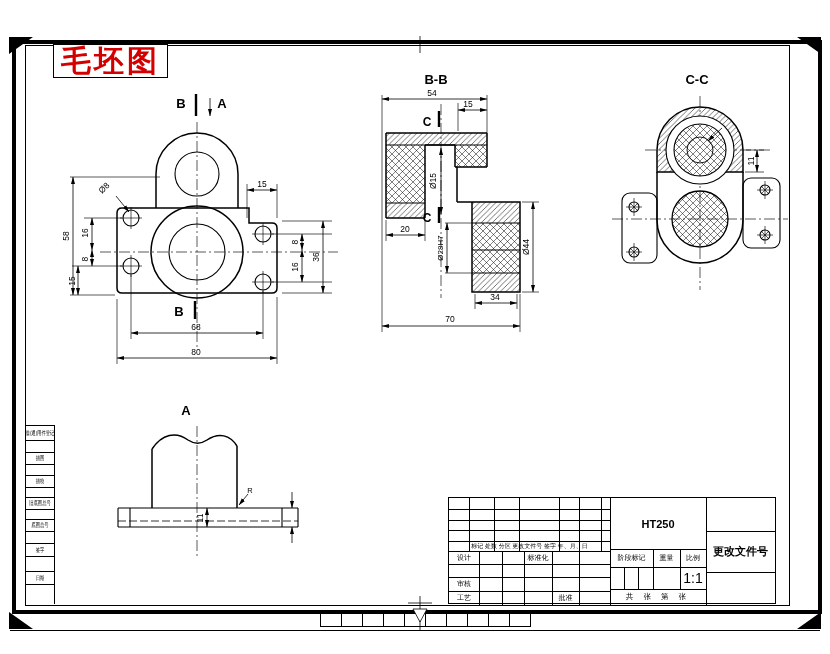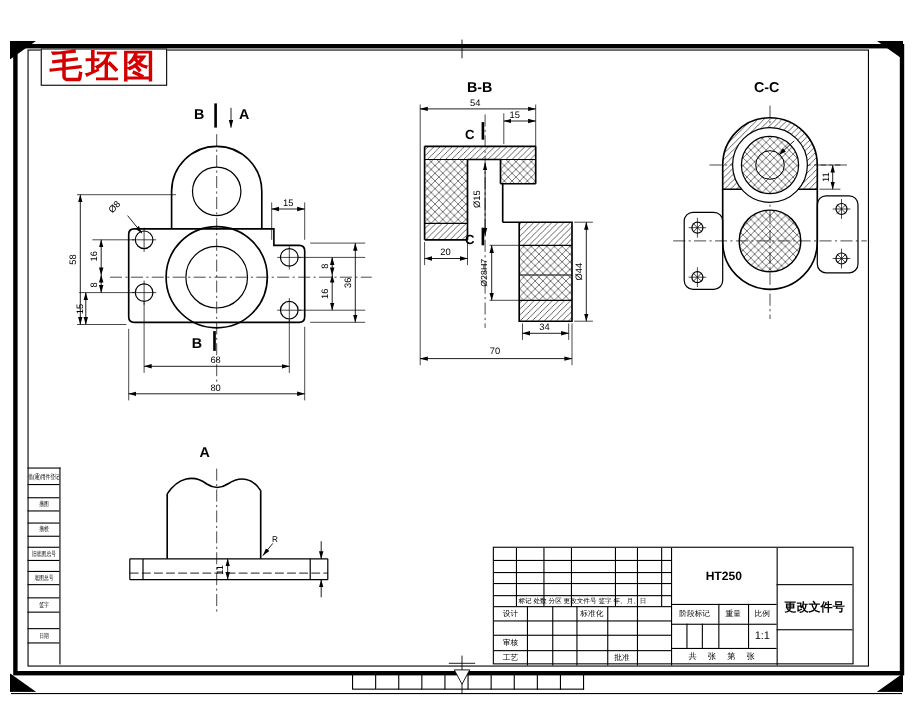--- a/index.html
+++ b/index.html
@@ -25,7 +25,7 @@
     font-size:6px;white-space:nowrap;overflow:hidden;}
   .strip .cell span{transform:scaleX(.72);letter-spacing:0;}
   
-  .blankbox{left:37px;top:44px;width:113px;height:32px;background:#fff;border:1px solid #000;
+  .blankbox{left:53px;top:44px;width:113px;height:32px;background:#fff;border:1px solid #000;
     display:flex;align-items:center;justify-content:center;overflow:visible;z-index:5;}
   .blankbox span{color:#d40000;font-size:30px;font-weight:bold;letter-spacing:3px;line-height:30px;}
   

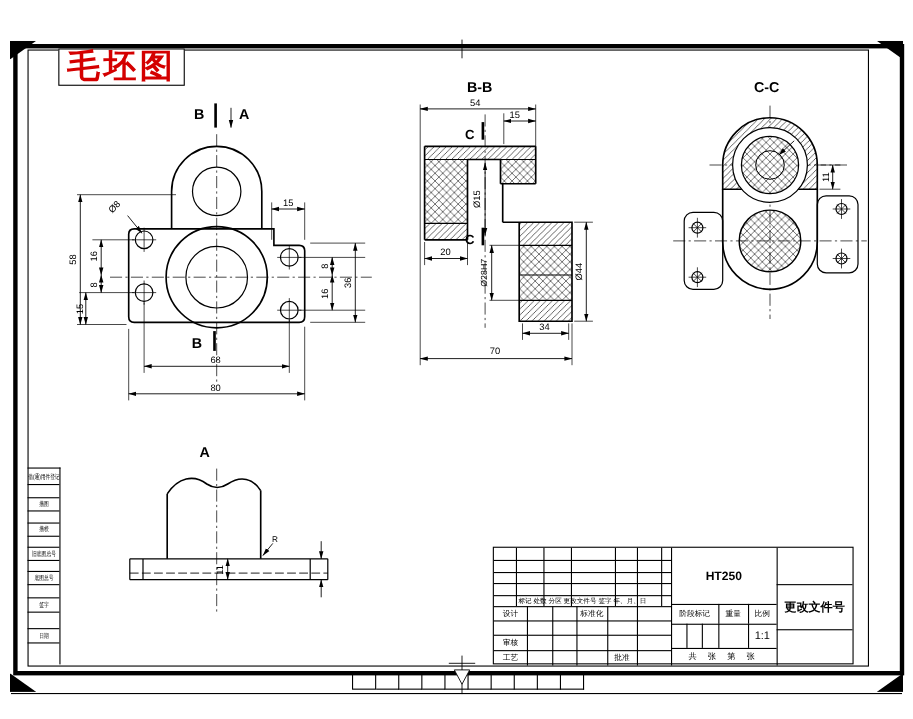--- a/index.html
+++ b/index.html
@@ -330,7 +330,7 @@
     <div class="vl" style="left:189px;top:69px;height:22px"></div>
     <div class="vl" style="left:204px;top:69px;height:22px"></div>
     <div class="vl" style="left:231px;top:69px;height:22px"></div>
-    <div class="txt" style="left:231px;top:69px;width:26px;height:22px;font-size:10px">1:1</div>
+    <div class="txt" style="left:231px;top:69px;width:26px;height:22px;font-size:14px">1:1</div>
     <div class="txt" style="left:161px;top:91px;width:96px;height:16px;font-size:7.5px;letter-spacing:4px">共 张 第 张</div>
 
     <div class="hl" style="left:257px;top:33px;width:69px"></div>

